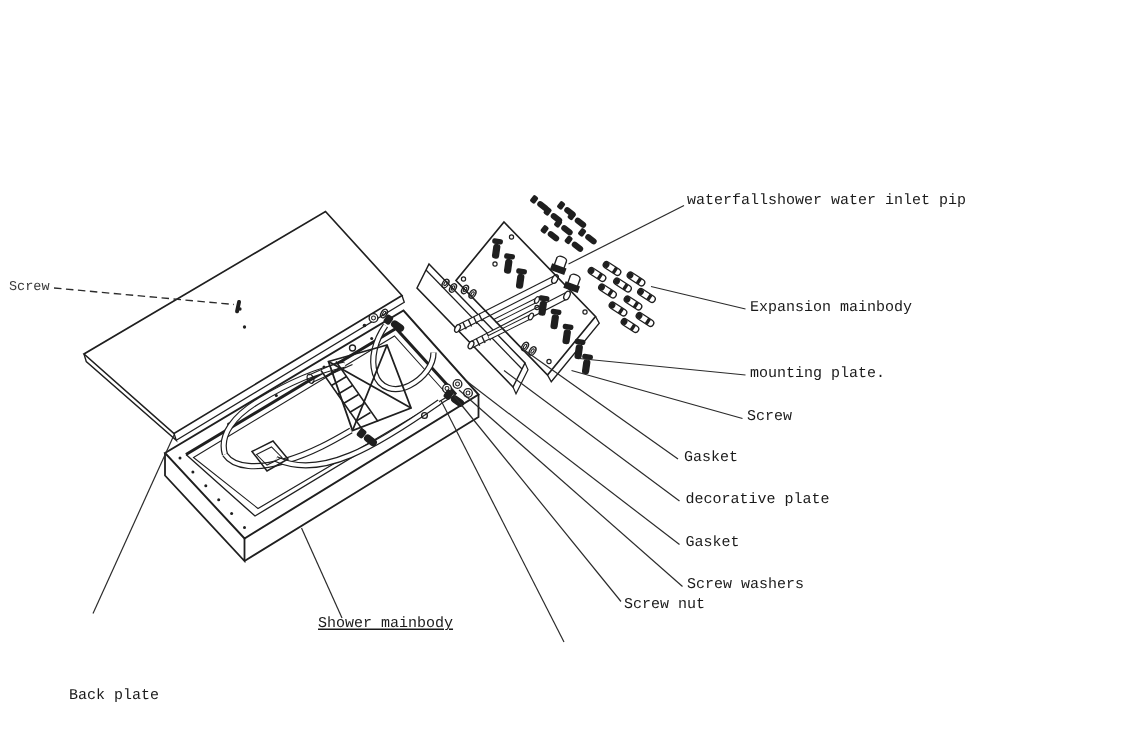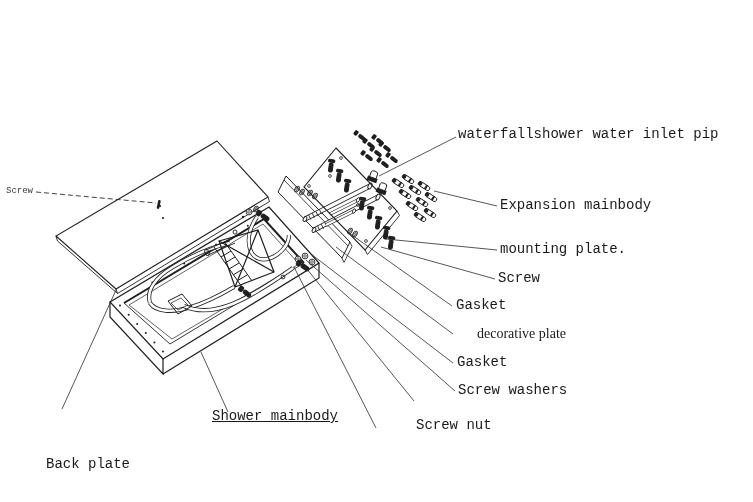--- a/index.html
+++ b/index.html
@@ -9,7 +9,7 @@
   }
   #artwork{position:absolute;left:0;top:0;}
   .lbl{
-    position:absolute;font-size:14px;line-height:11px;color:#1a1a1a;
+    position:absolute;font-size:10px;line-height:11px;color:#1a1a1a;
     white-space:pre;letter-spacing:0px;
   }
   .lbl.small{font-size:9px;color:#3a3a3a;}

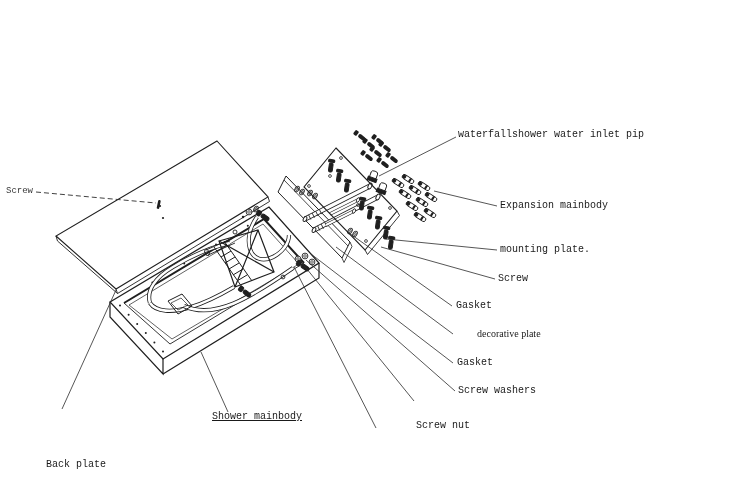--- a/index.html
+++ b/index.html
@@ -20,7 +20,7 @@
   .lbl-mounting{left:500px;top:244px;}
   .lbl-screw-right{left:498px;top:273px;}
   .lbl-gasket-1{left:456px;top:300px;}
-  .lbl-decorative{left:477px;top:328px;font-family:Liberation Serif, serif;}
+  .lbl-decorative{left:457px;top:328px;}
   .lbl-gasket-2{left:457px;top:357px;}
   .lbl-spring{left:458px;top:385px;}
   .lbl-screw-nut{left:416px;top:420px;}

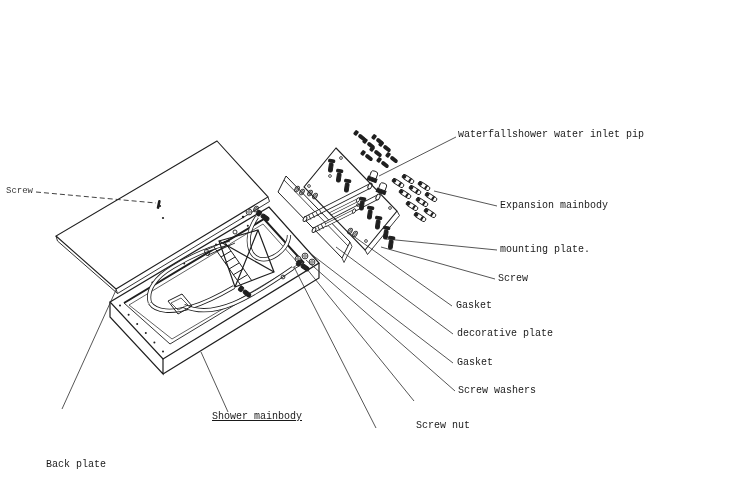--- a/index.html
+++ b/index.html
@@ -23,7 +23,7 @@
   .lbl-decorative{left:457px;top:328px;}
   .lbl-gasket-2{left:457px;top:357px;}
   .lbl-spring{left:458px;top:385px;}
-  .lbl-screw-nut{left:416px;top:420px;}
+  .lbl-screw-nut{left:416px;top:398px;}
   .lbl-rainfall{left:377px;top:427px;}
   .lbl-back-plate{left:46px;top:411px;margin-top:48px;}
   .lbl-mainbody{left:212px;top:411px;text-decoration:underline;}

